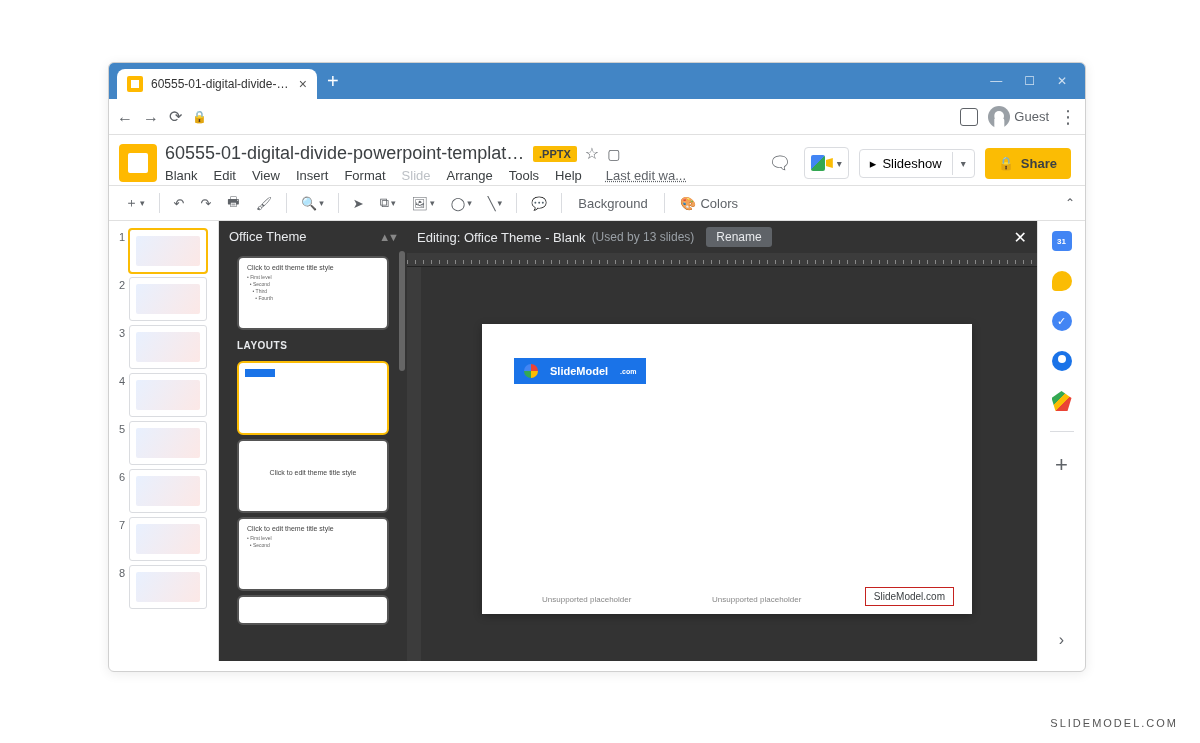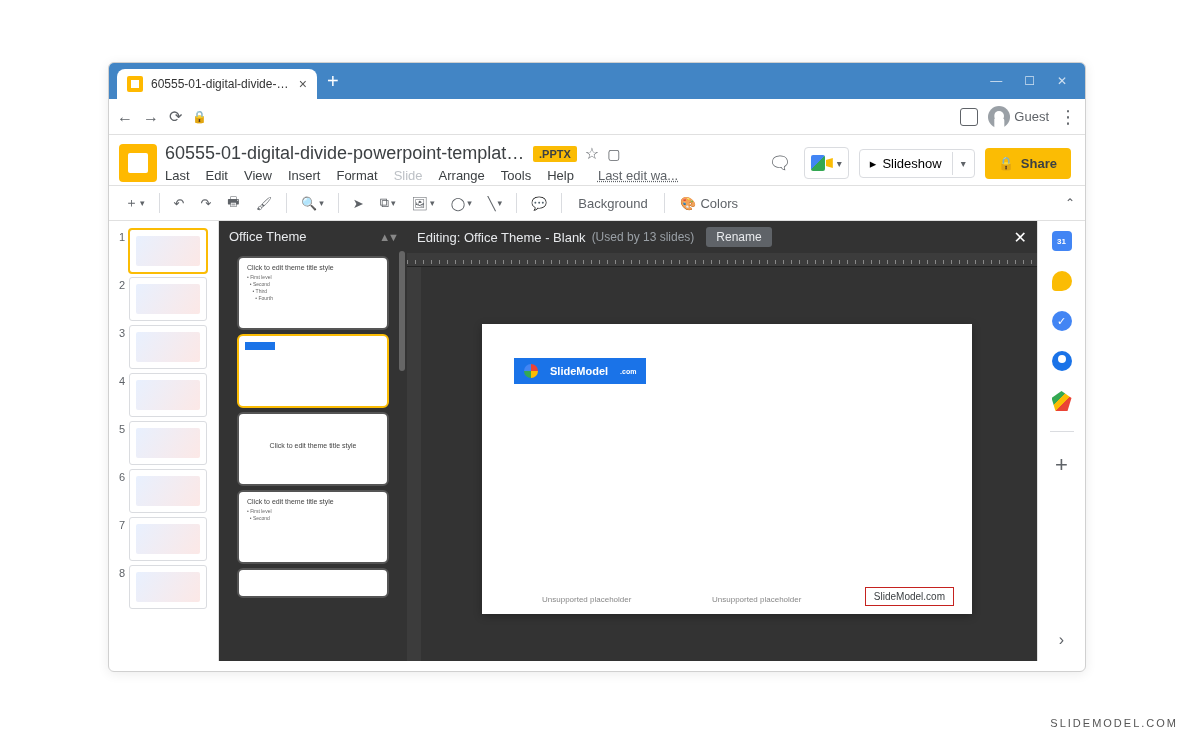--- a/index.html
+++ b/index.html
@@ -152,7 +152,7 @@
         <span class="move">▢</span>
       </div>
       <div class="menus">
-        <span class="menu-item">Last</span>
+        <span class="menu-item">Blank</span>
         <span class="menu-item">Edit</span>
         <span class="menu-item">View</span>
         <span class="menu-item">Insert</span>

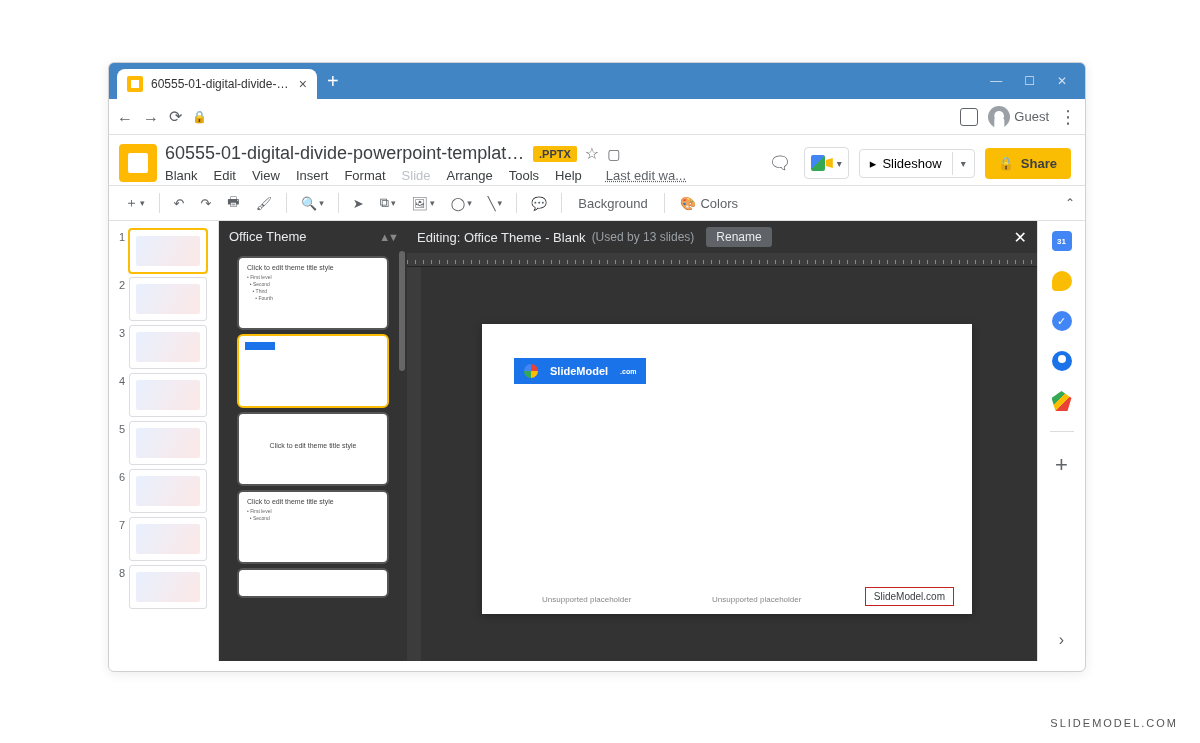--- a/index.html
+++ b/index.html
@@ -273,6 +273,7 @@
         <div>Click to edit theme title style</div>
         <div style="font-size:5px;color:#666;margin-top:3px;line-height:1.4">• First level<br>&nbsp;&nbsp;• Second<br>&nbsp;&nbsp;&nbsp;&nbsp;• Third<br>&nbsp;&nbsp;&nbsp;&nbsp;&nbsp;&nbsp;• Fourth</div>
       </div>
+      <div class="section-label">LAYOUTS</div>
       <div class="theme-thumb selected">
         <div style="position:absolute;left:6px;top:6px;width:30px;height:8px;background:#1a73e8"></div>
       </div>

